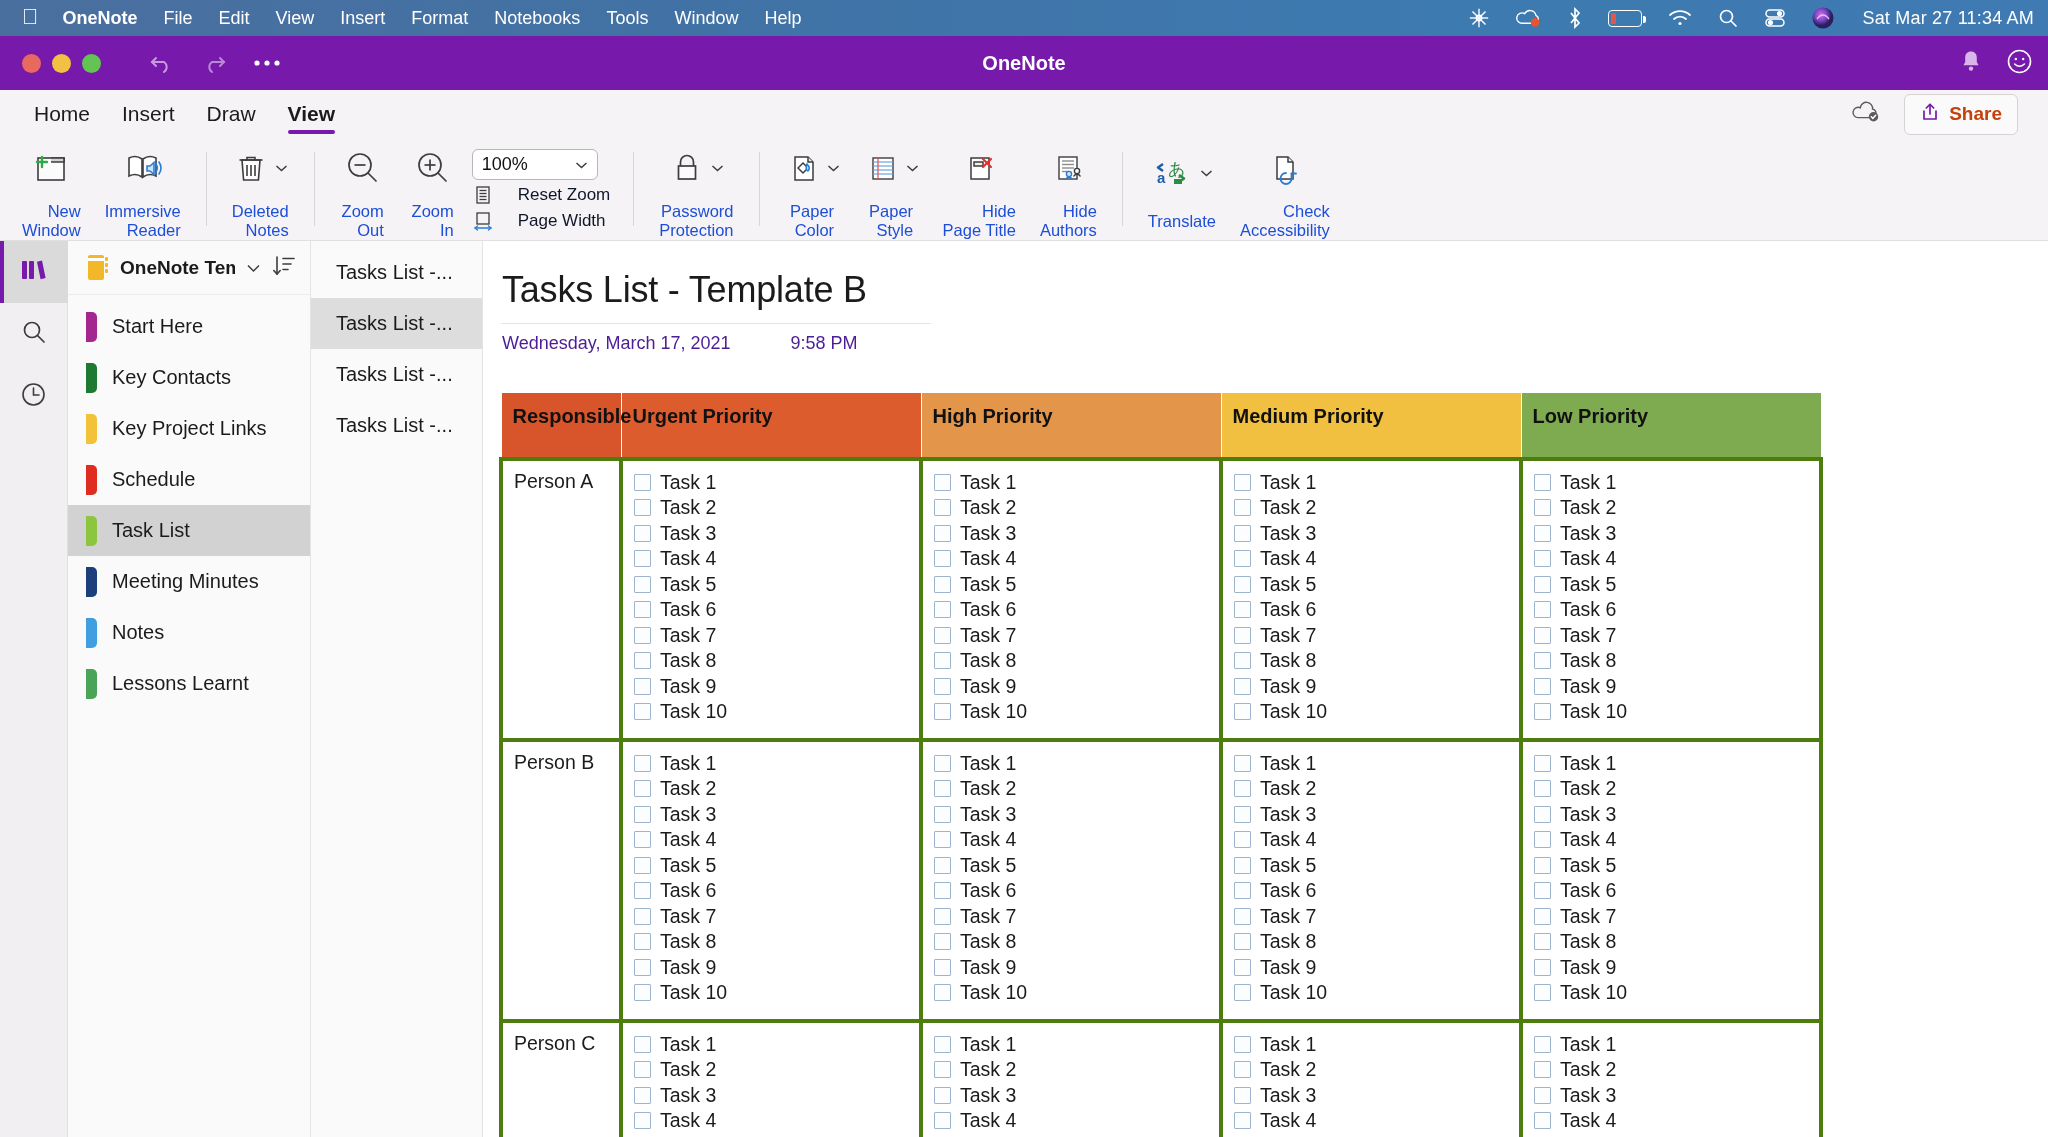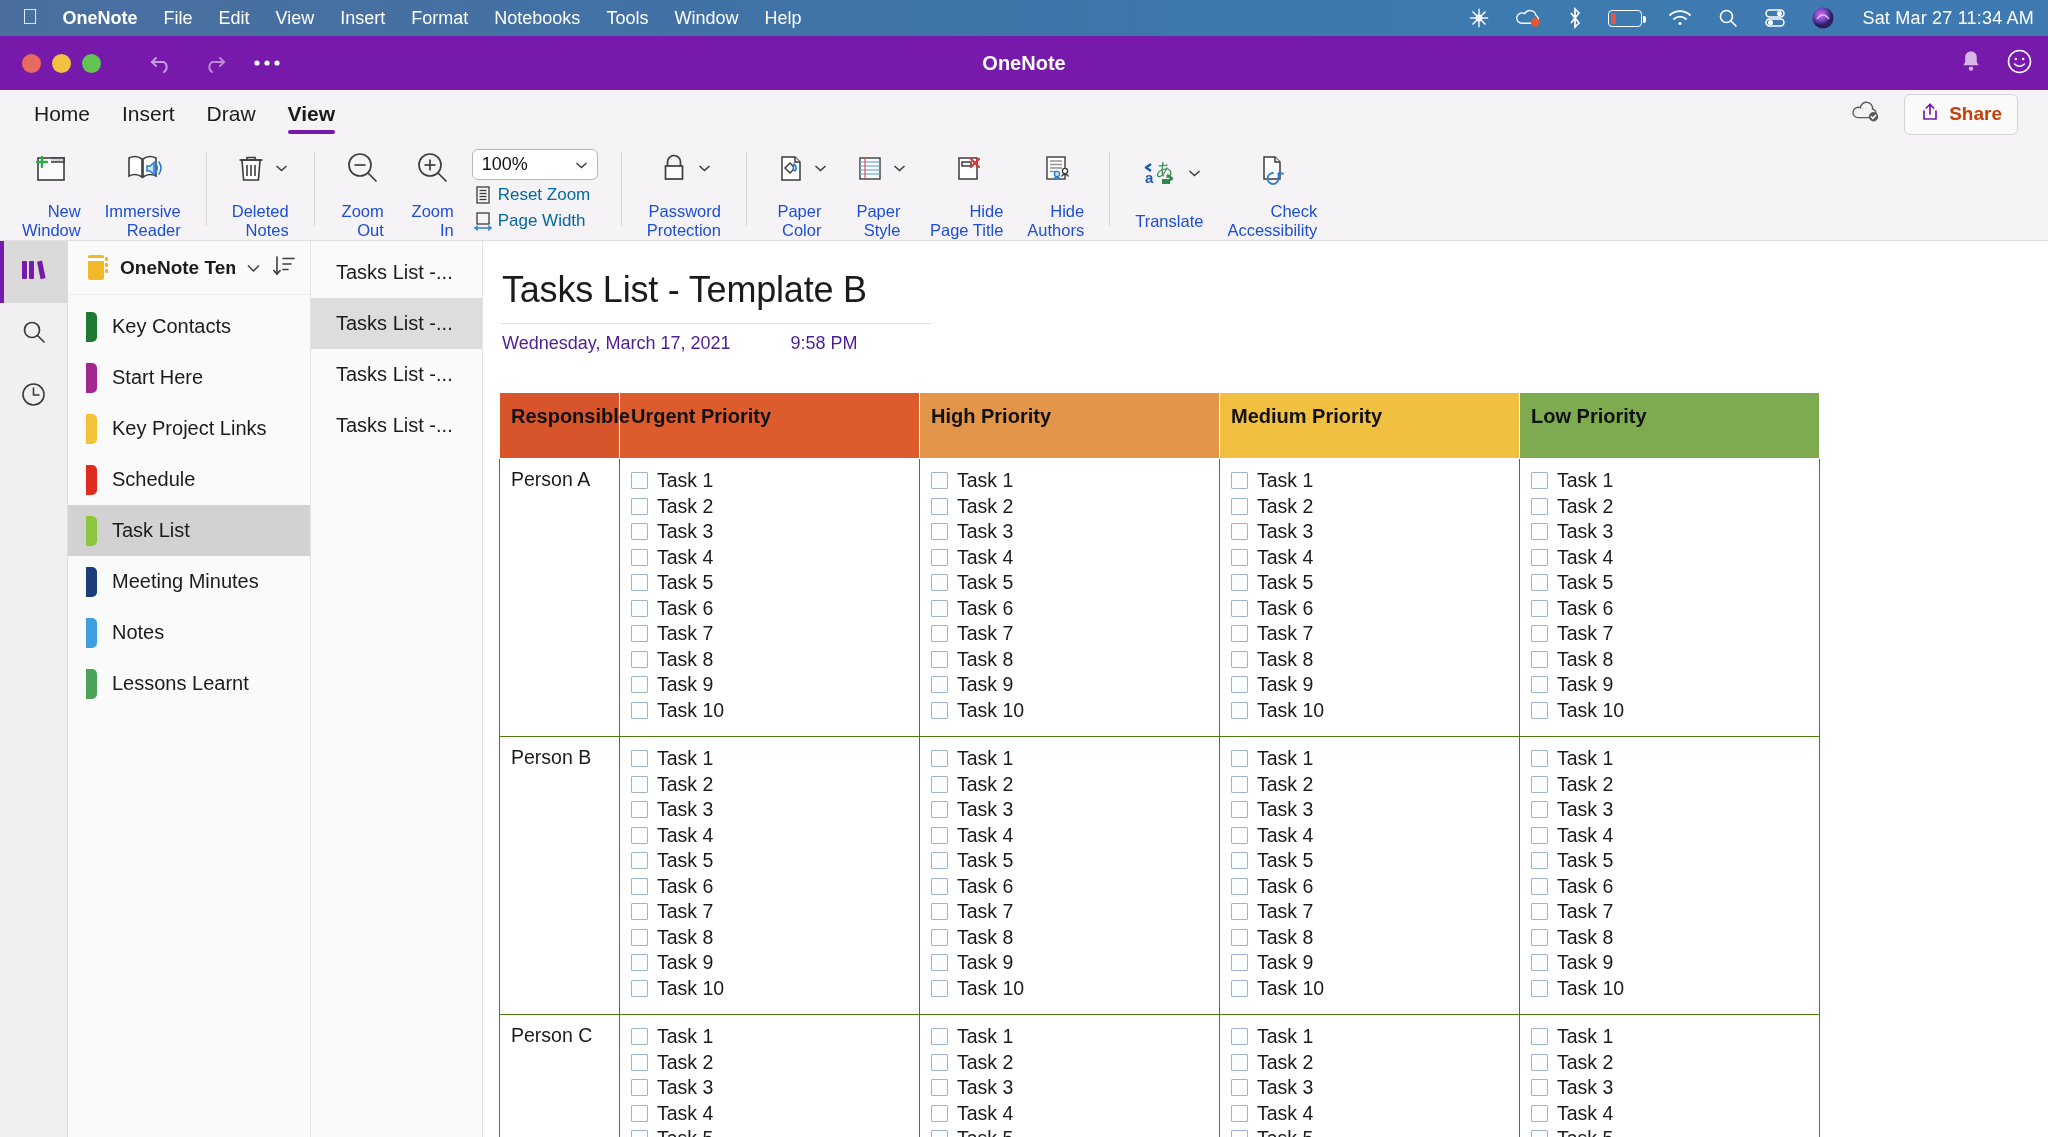--- a/index.html
+++ b/index.html
@@ -111,7 +111,7 @@
     padding:0 9px; font-size:18px; color:#111; position:relative;
   }
   .zoomsel .cv { margin-left:auto; }
-  .zrow { display:flex; align-items:center; gap:4px; font-size:17px; color:#0369a1; }
+  .zrow { display:flex; align-items:center; gap:24px; font-size:17px; color:#0f172a; }
   .zrow .zi { width:22px; height:22px; display:flex; align-items:center; justify-content:center; }
 
   

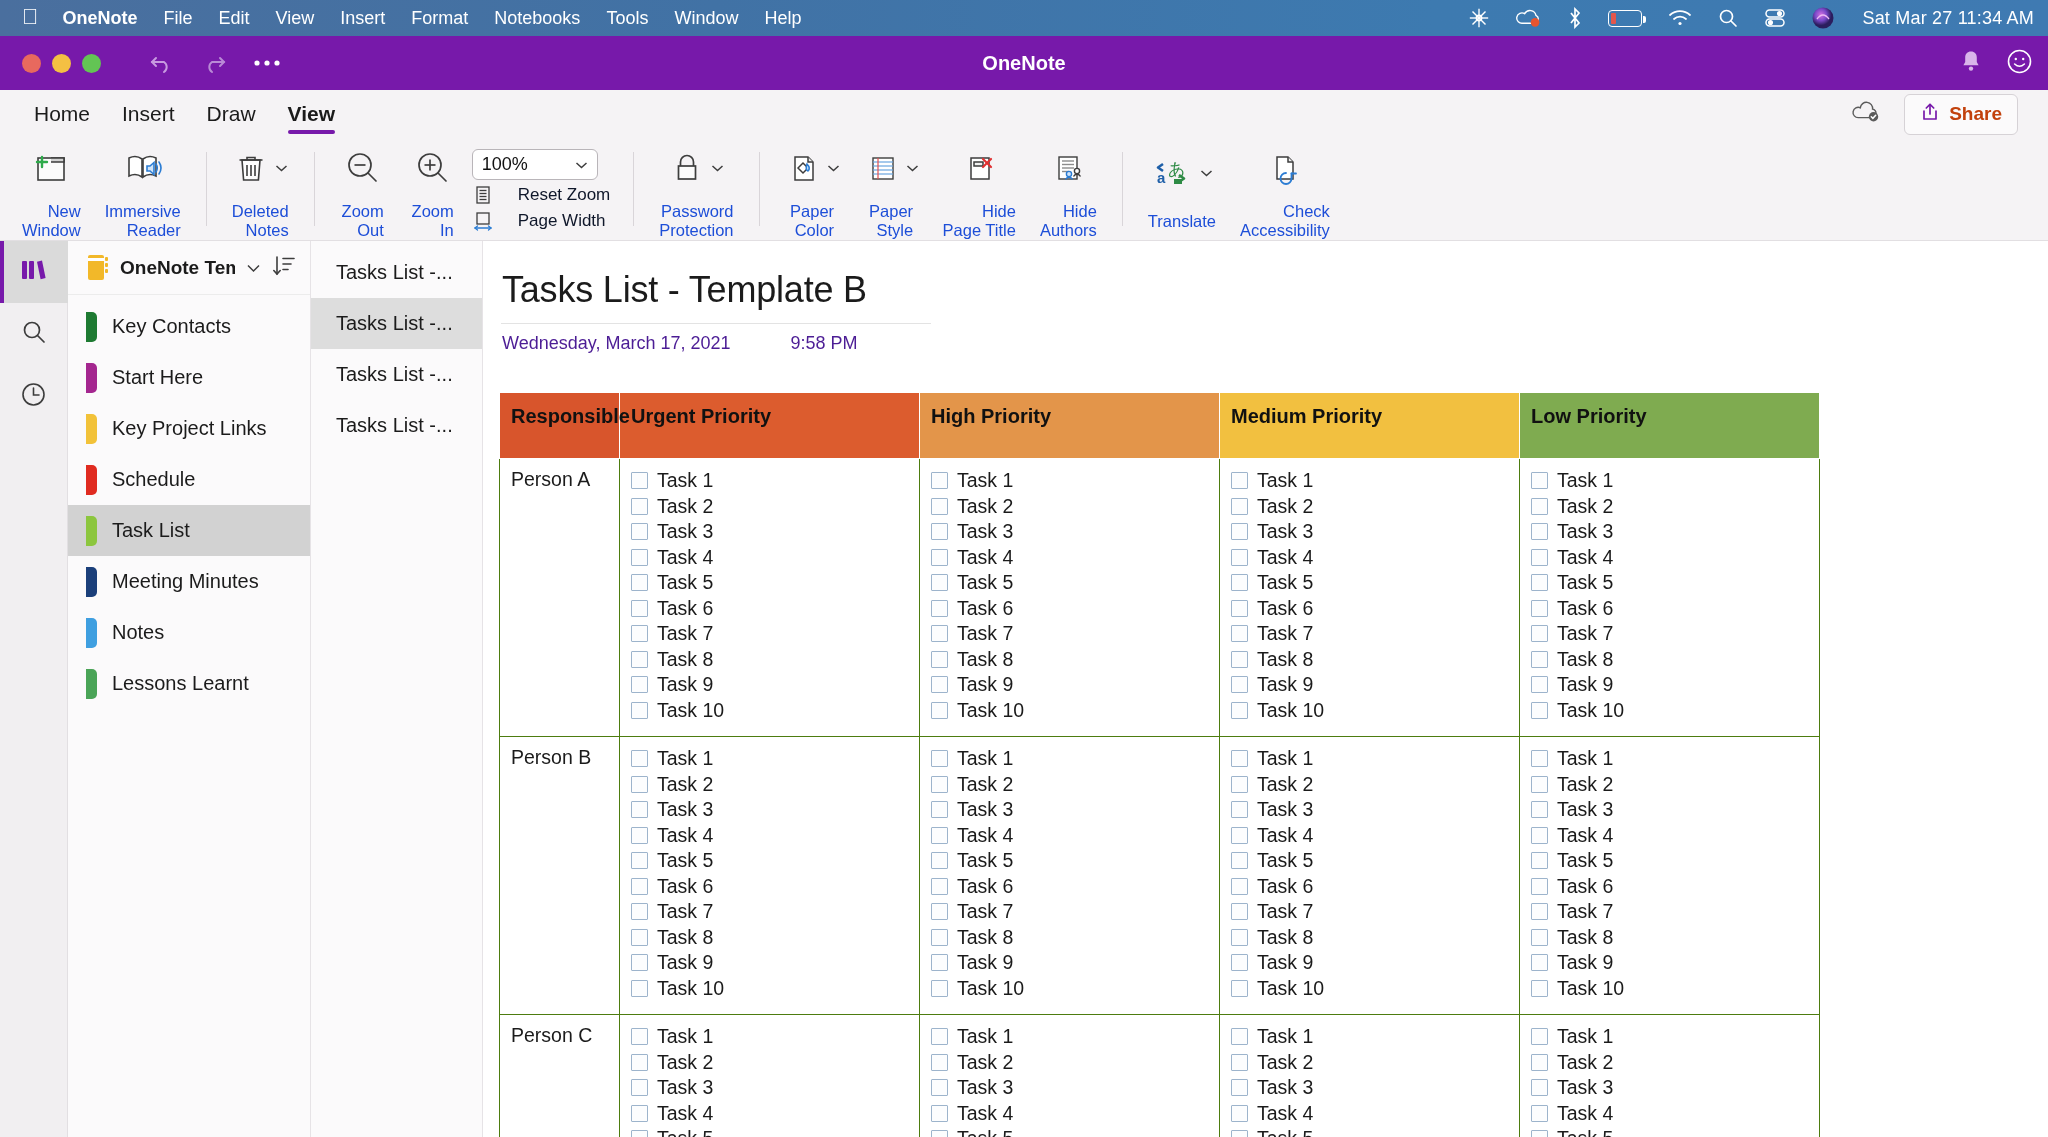--- a/index.html
+++ b/index.html
@@ -669,12 +669,12 @@
     </div>
     <div class="sec-list">
       <div class="sec">
+        <span class="sec-chip" style="background:#a4268f"></span>
+        <span>Start Here</span>
+      </div>
+      <div class="sec">
         <span class="sec-chip" style="background:#1e7a32"></span>
         <span>Key Contacts</span>
-      </div>
-      <div class="sec">
-        <span class="sec-chip" style="background:#a4268f"></span>
-        <span>Start Here</span>
       </div>
       <div class="sec">
         <span class="sec-chip" style="background:#f2c239"></span>

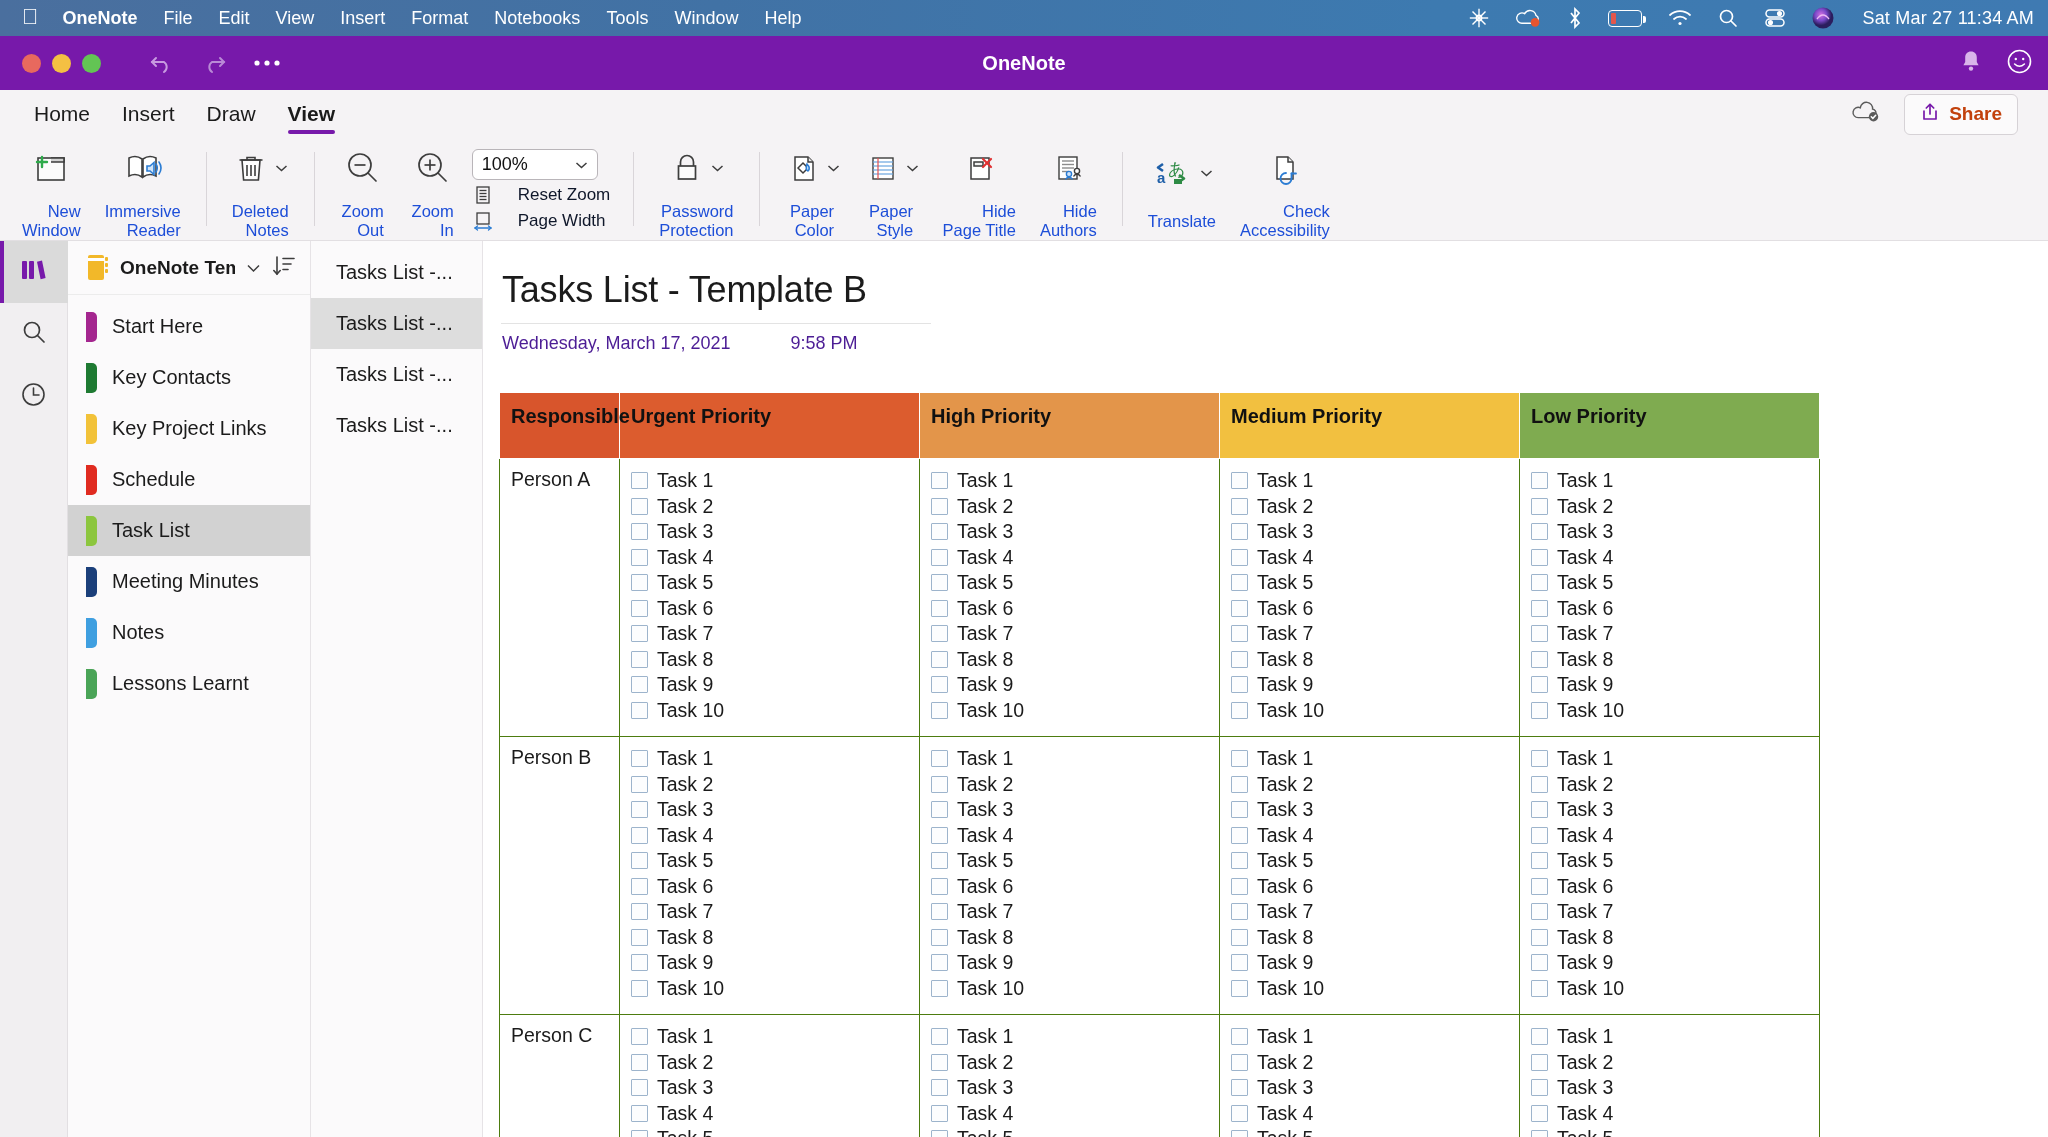--- a/index.html
+++ b/index.html
@@ -184,7 +184,7 @@
     border:1px solid #ffffff;
   }
   table.tasks td {
-    border:1px solid #4d7c0f; vertical-align:top;
+    border:4px solid #4d7c0f; vertical-align:top;
     padding:9px 11px 13px; font-size:19.5px; color:#1b1b1b;
   }
   .col-resp { width:120px; }

